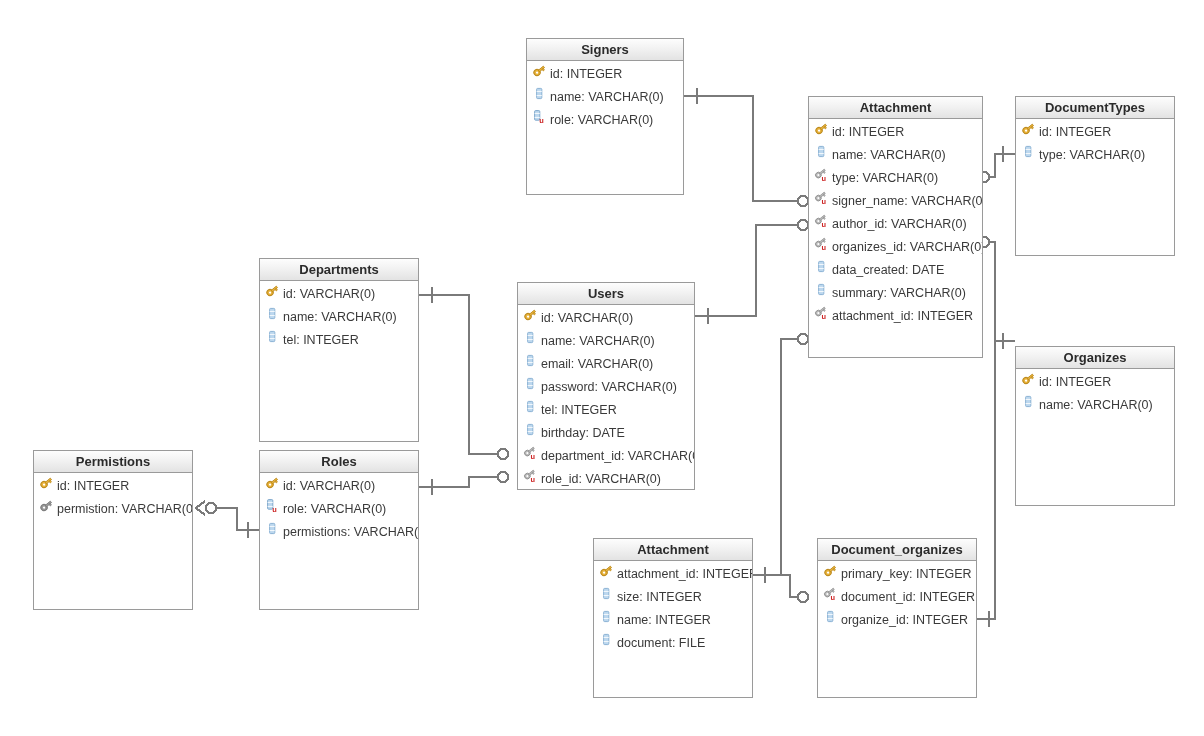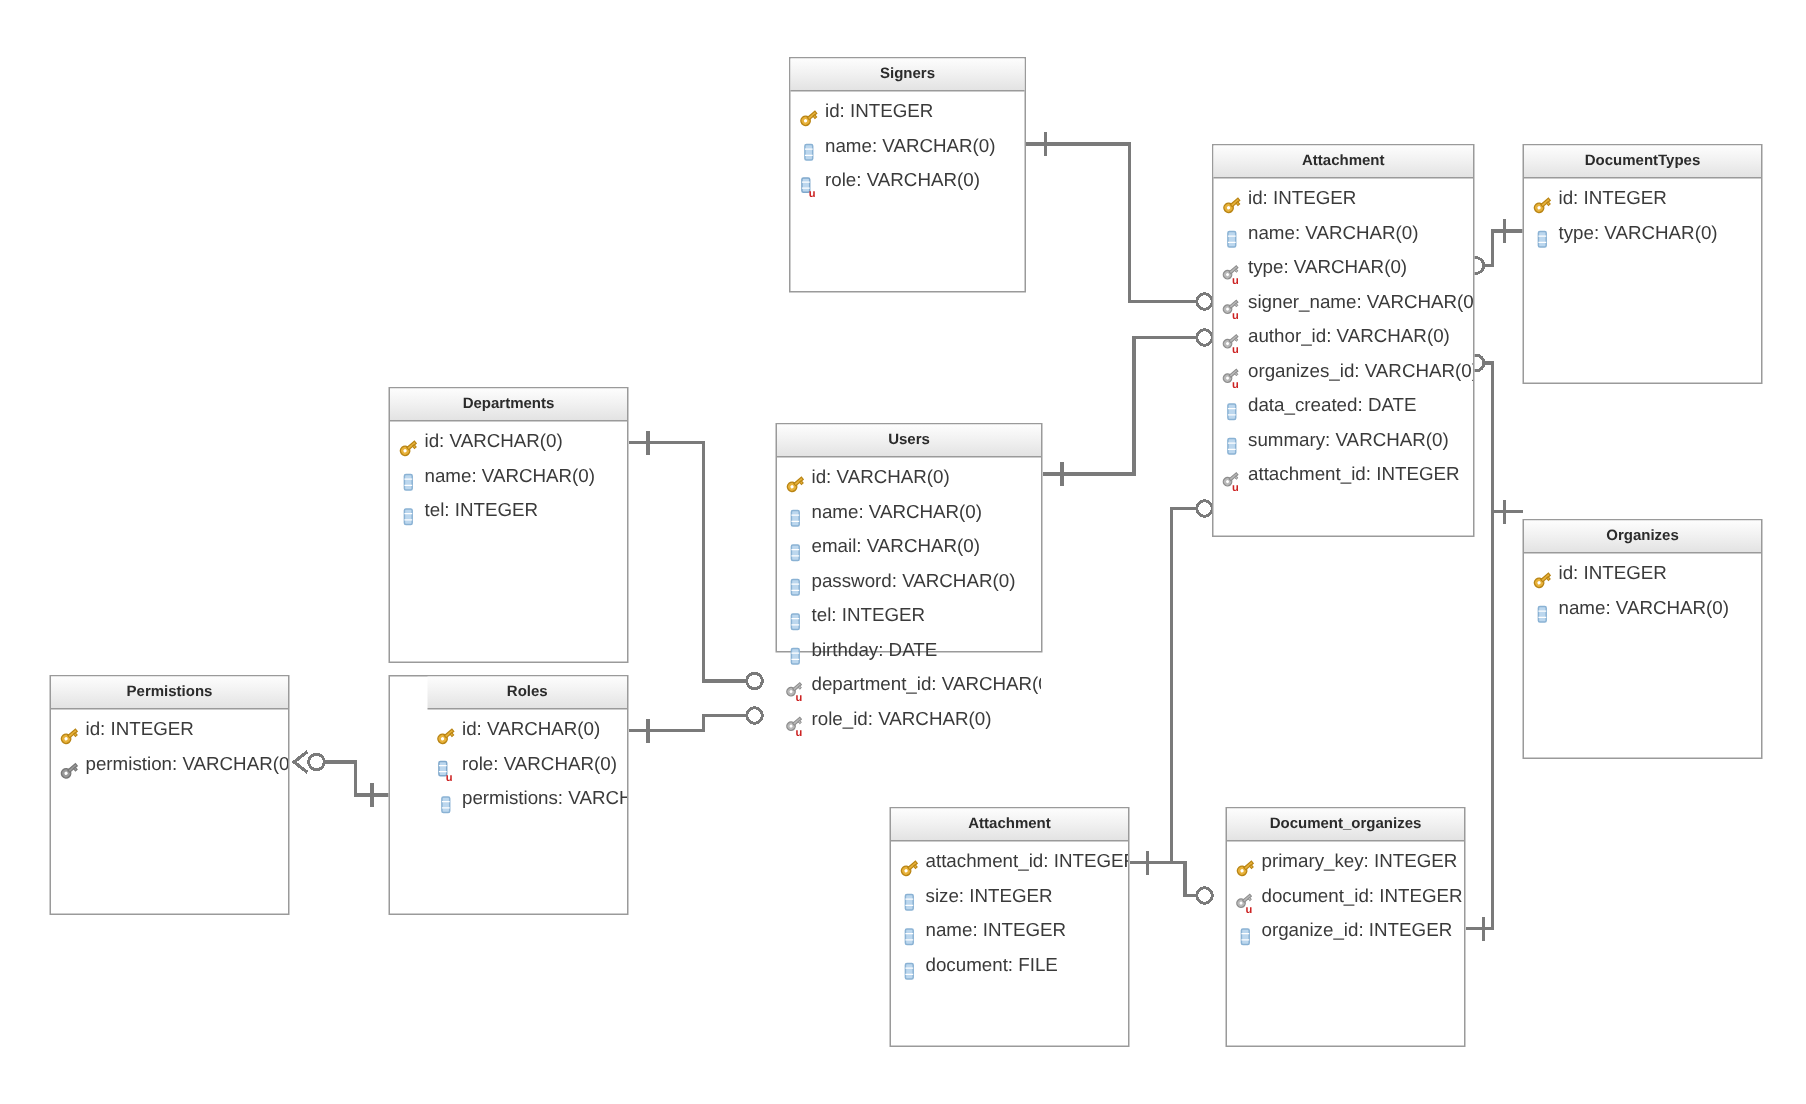--- a/index.html
+++ b/index.html
@@ -20,7 +20,7 @@
   .entity-header{
     height:22px;line-height:22px;
     text-align:center;
-    font-size:10px;
+    font-size:13px;
     font-weight:bold;
     color:#2b2b2b;
     background:linear-gradient(to bottom,#fdfdfd 0%,#f2f2f2 45%,#e3e3e3 100%);

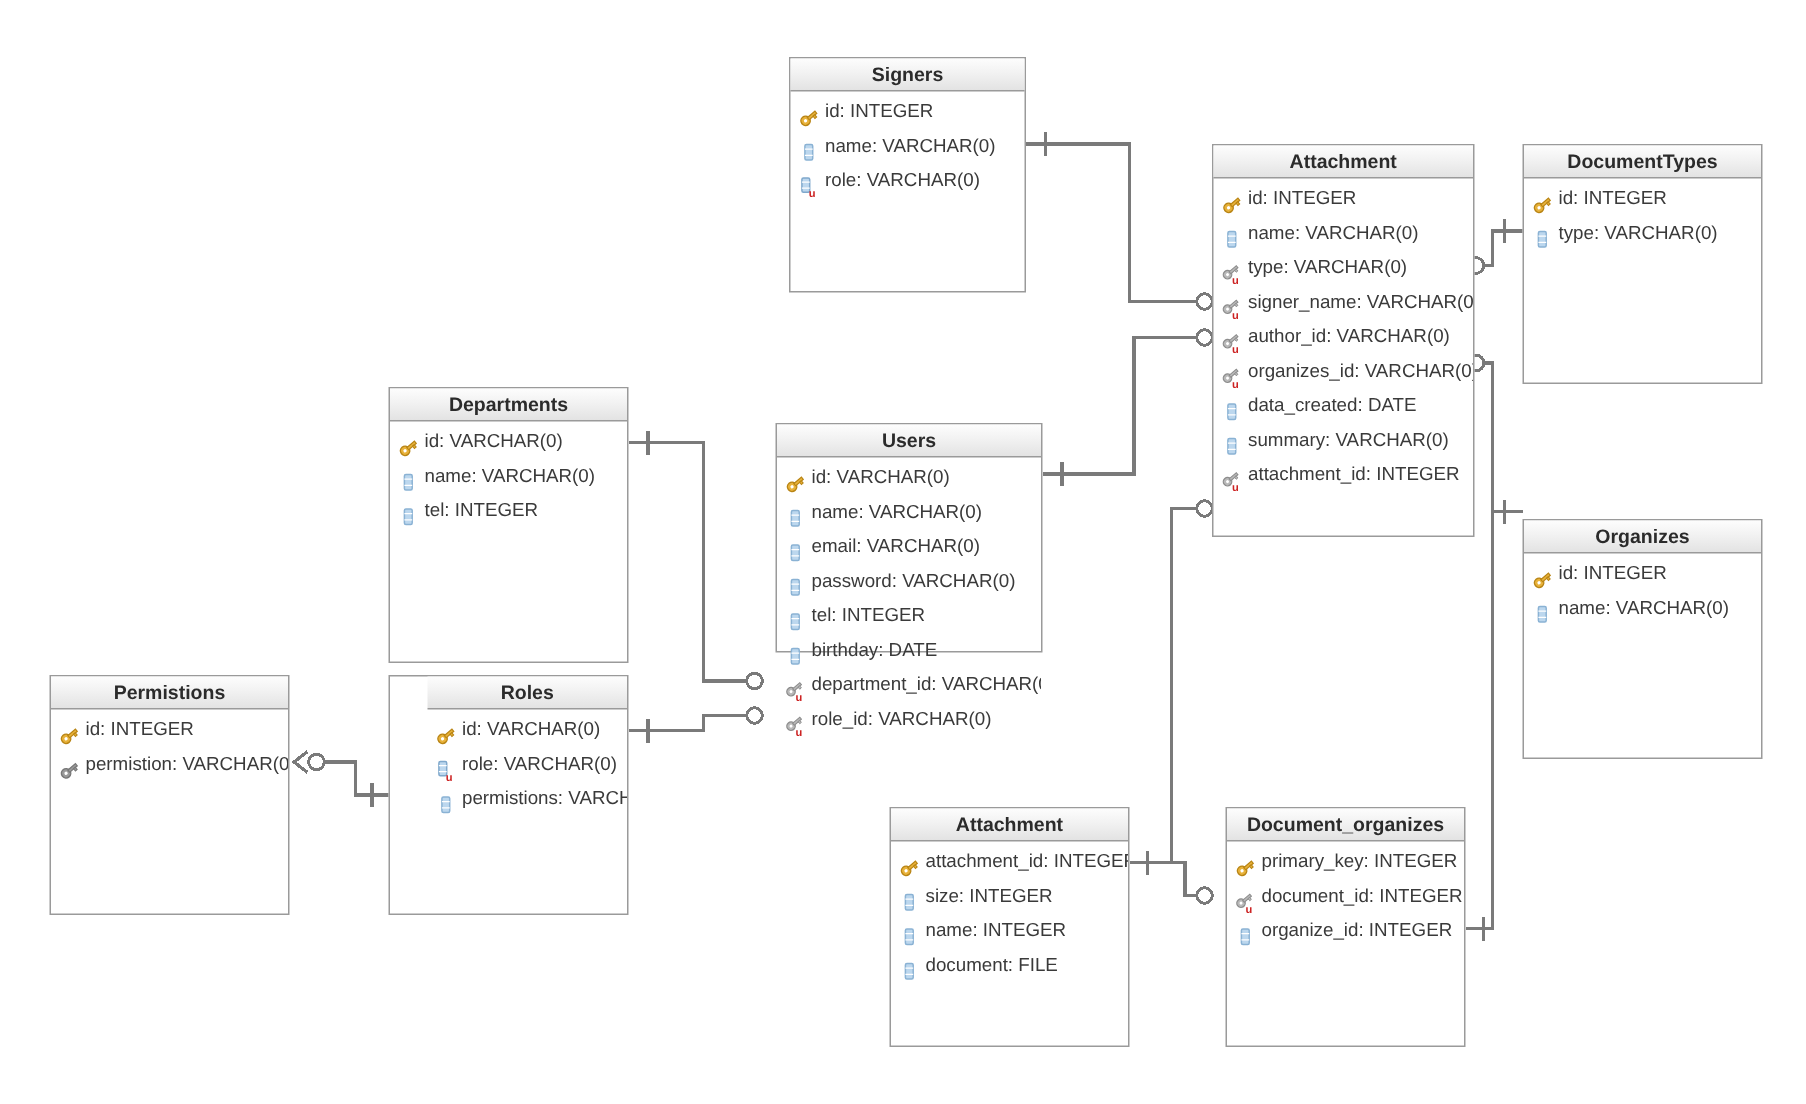--- a/index.html
+++ b/index.html
@@ -38,7 +38,7 @@
     white-space:nowrap;
     padding-left:5px;
     display:flex;
-    align-items:flex-end;
+    align-items:flex-start;
     box-sizing:border-box;
   }
   .attr .ico{

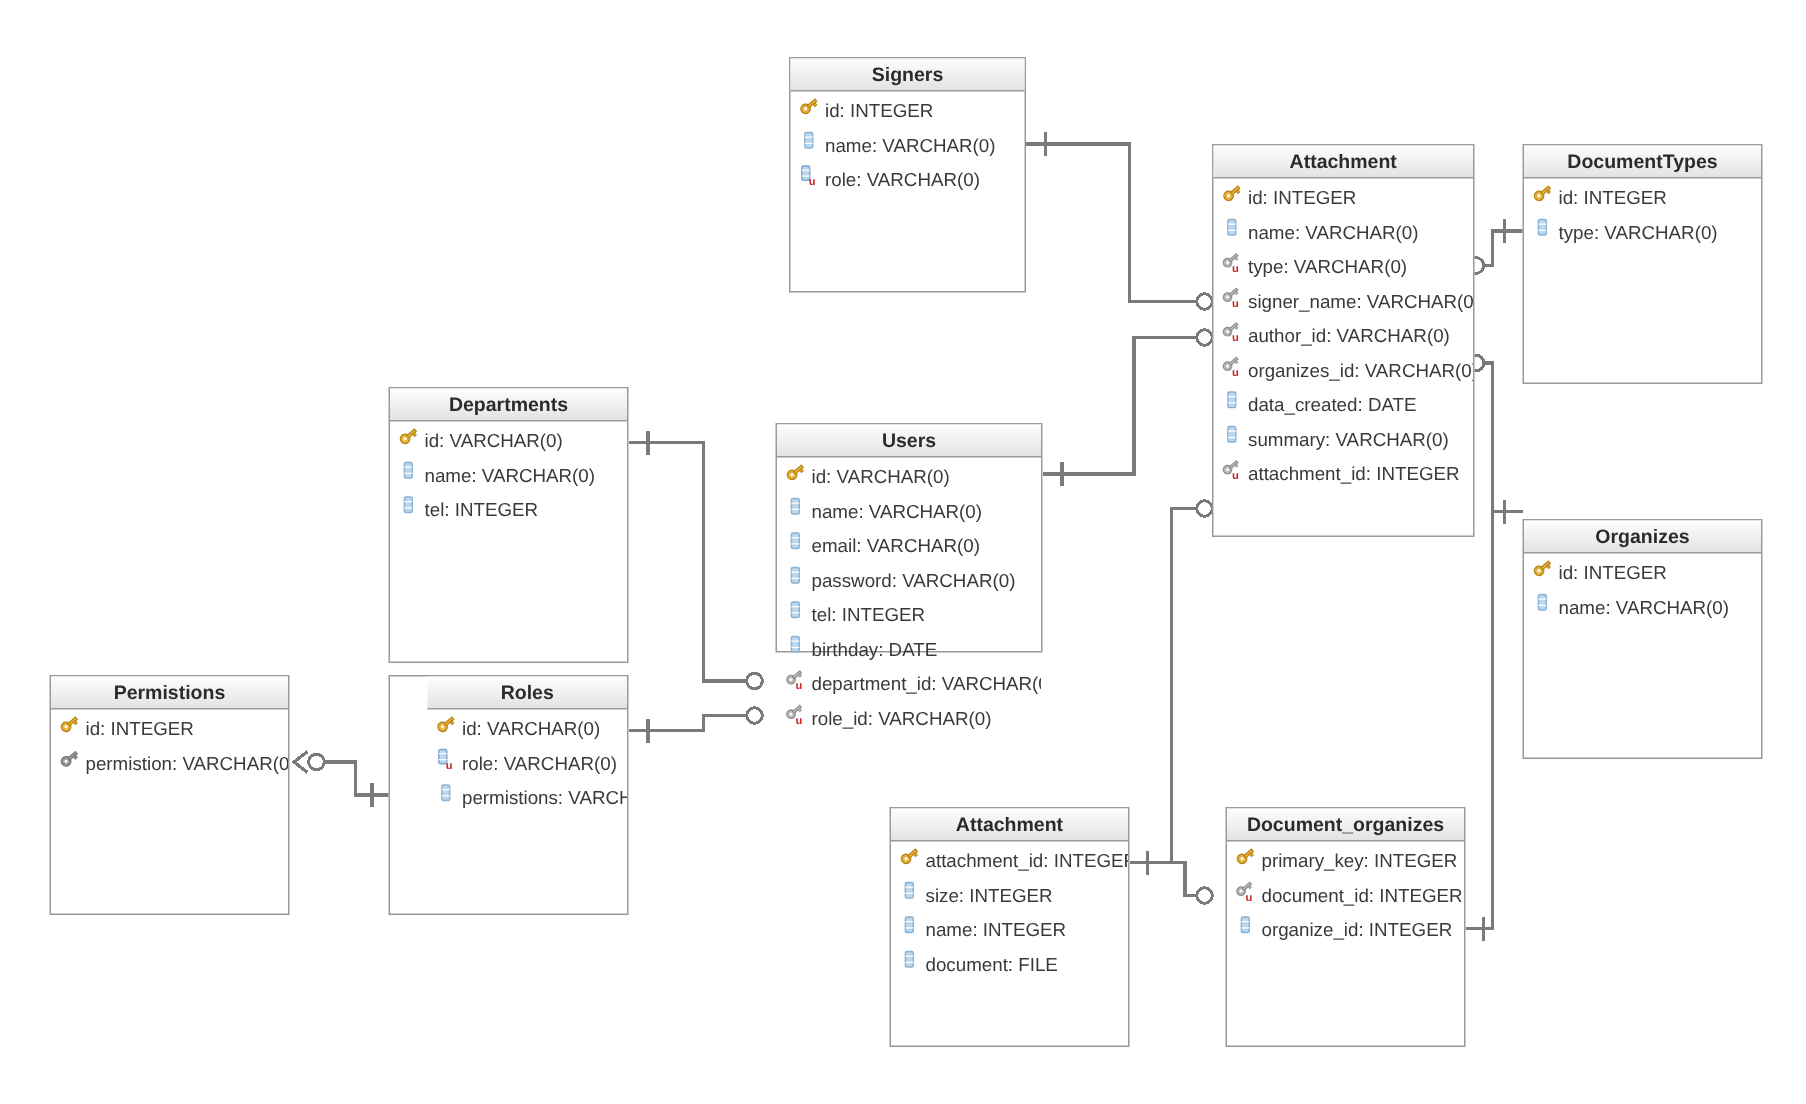--- a/index.html
+++ b/index.html
@@ -333,7 +333,7 @@
         </div>
       </div>
     </div>
-    <div class="entity" style="left: 517px; top: 282px; width: 178px; height: 153px;">
+    <div class="entity" style="left: 517px; top: 282px; width: 178px; height: 208px;">
       <div class="entity-header">Users</div>
       <div class="entity-body">
         <div class="attr">

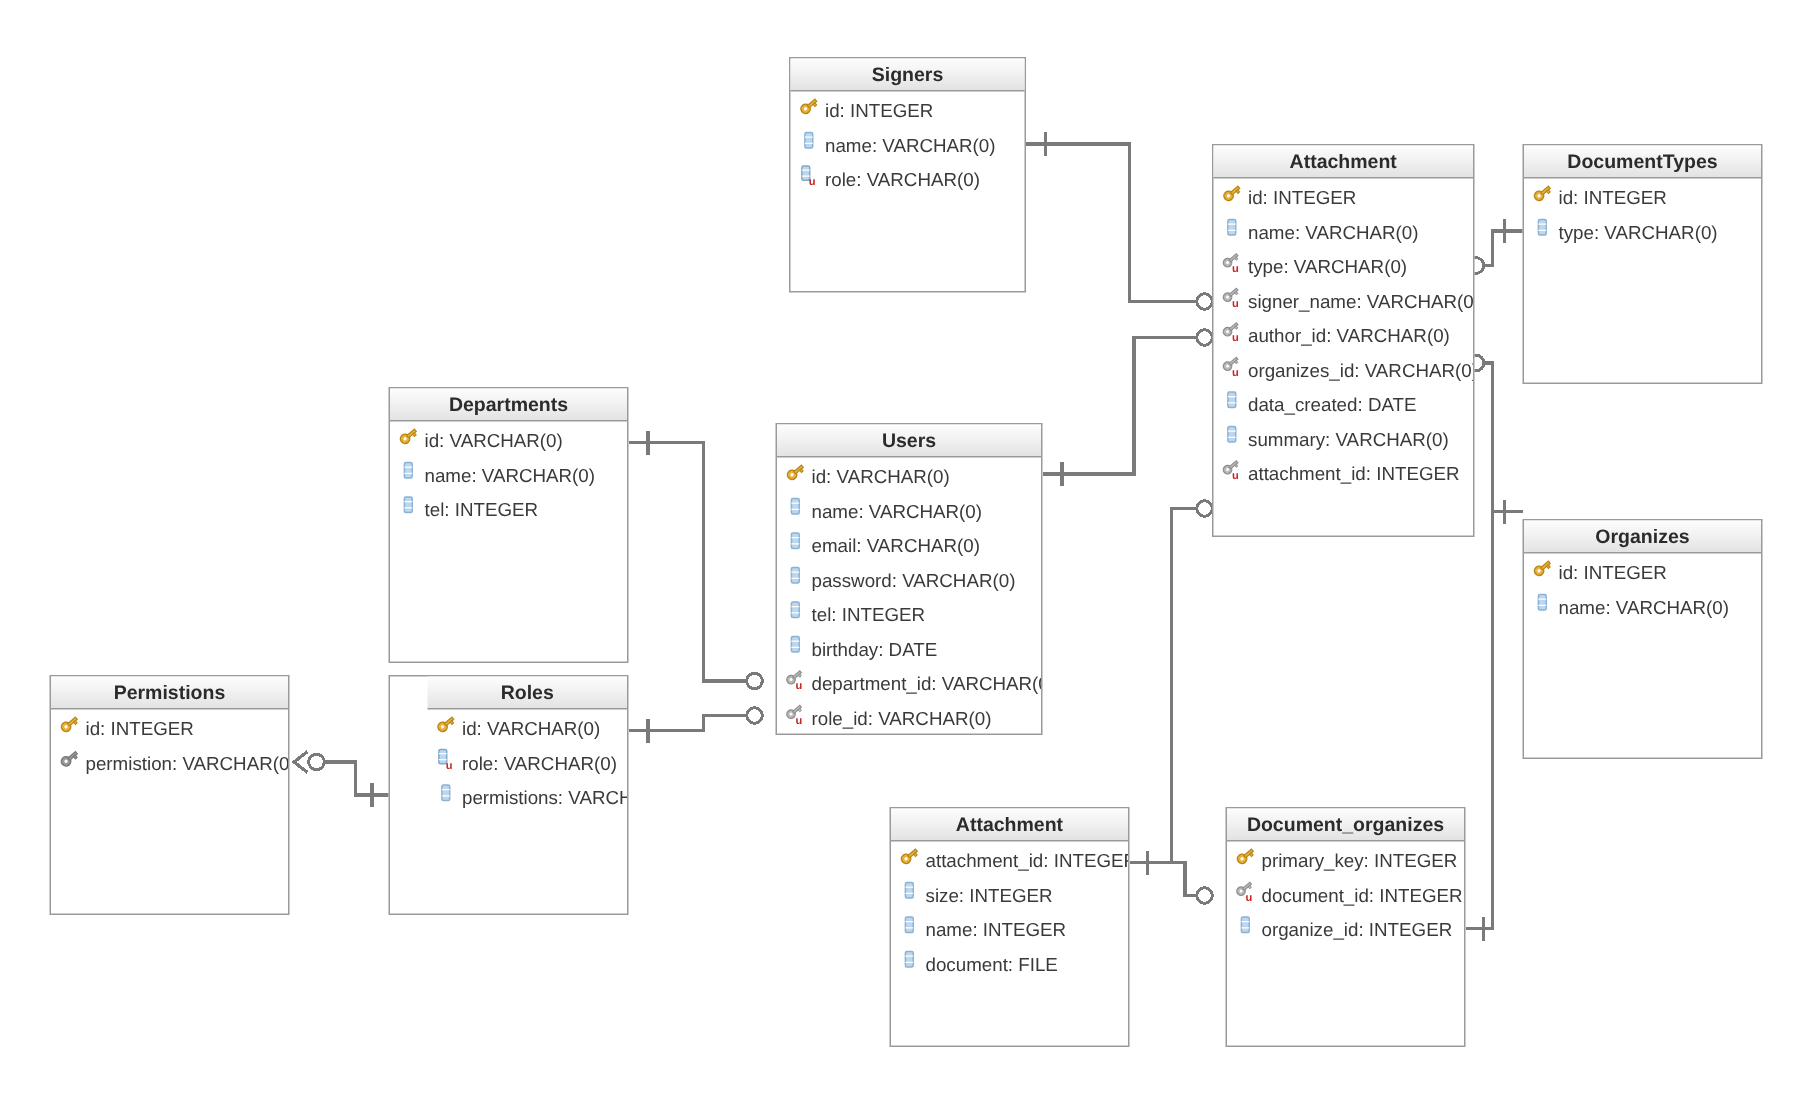--- a/index.html
+++ b/index.html
@@ -440,7 +440,7 @@
         </div>
       </div>
     </div>
-    <div class="entity" style="left: 259px; top: 450px; width: 160px; height: 160px; padding-left: 25px;">
+    <div class="entity" style="left: 259px; top: 450px; width: 160px; height: 160px;">
       <div class="entity-header">Roles</div>
       <div class="entity-body">
         <div class="attr">

